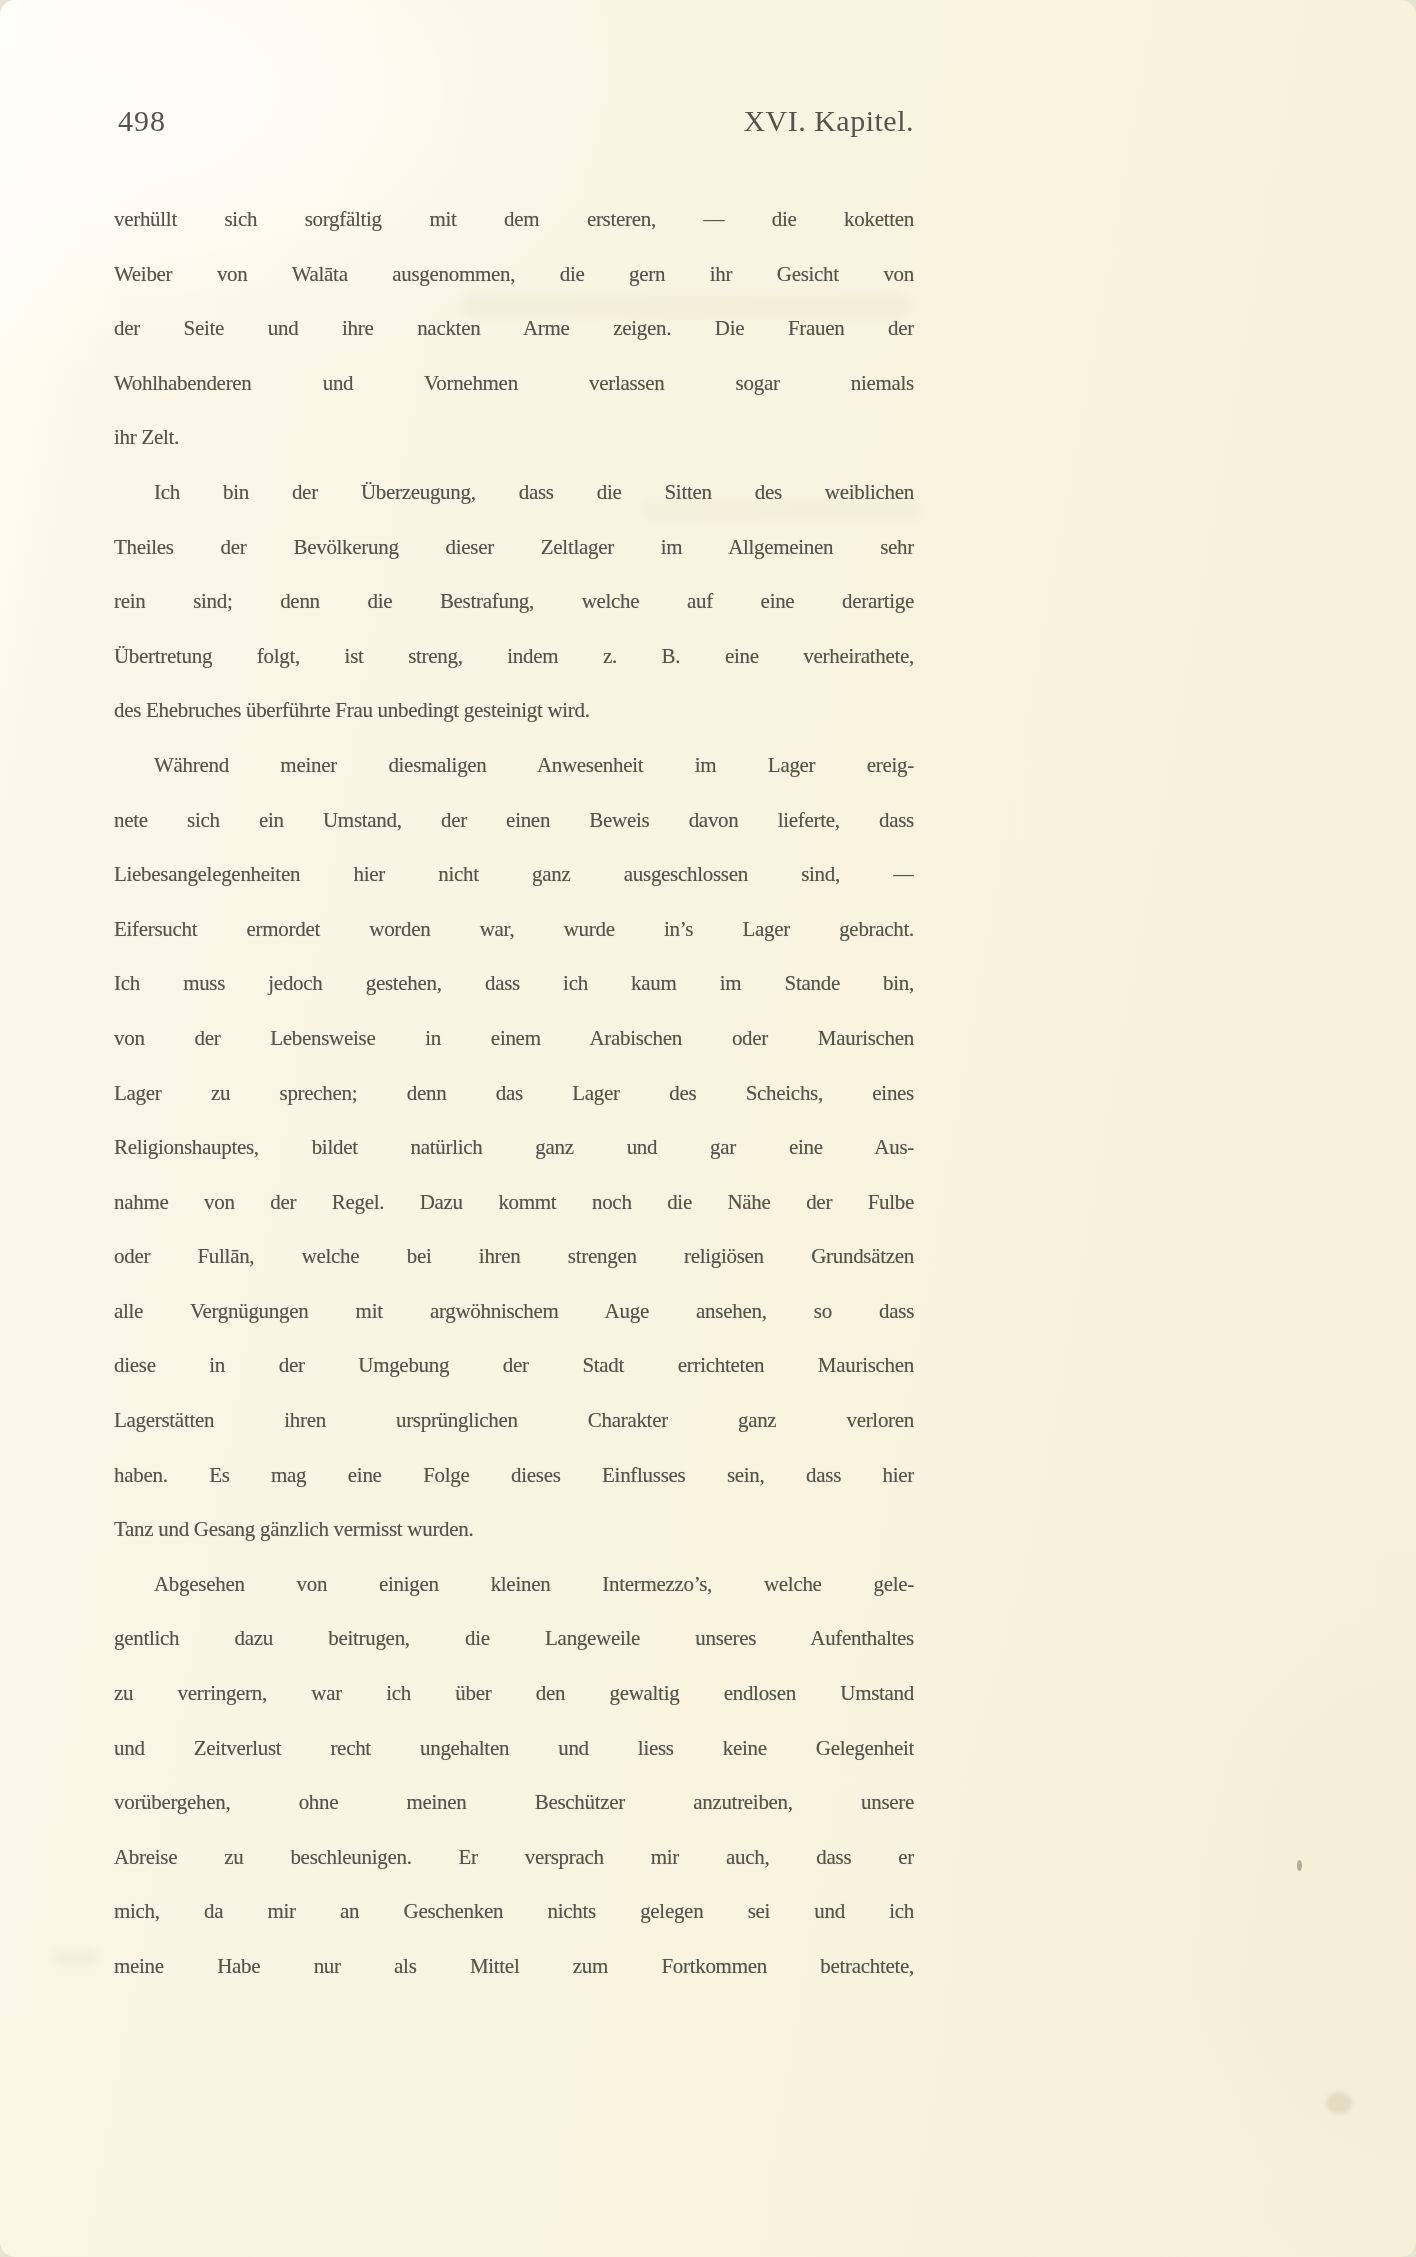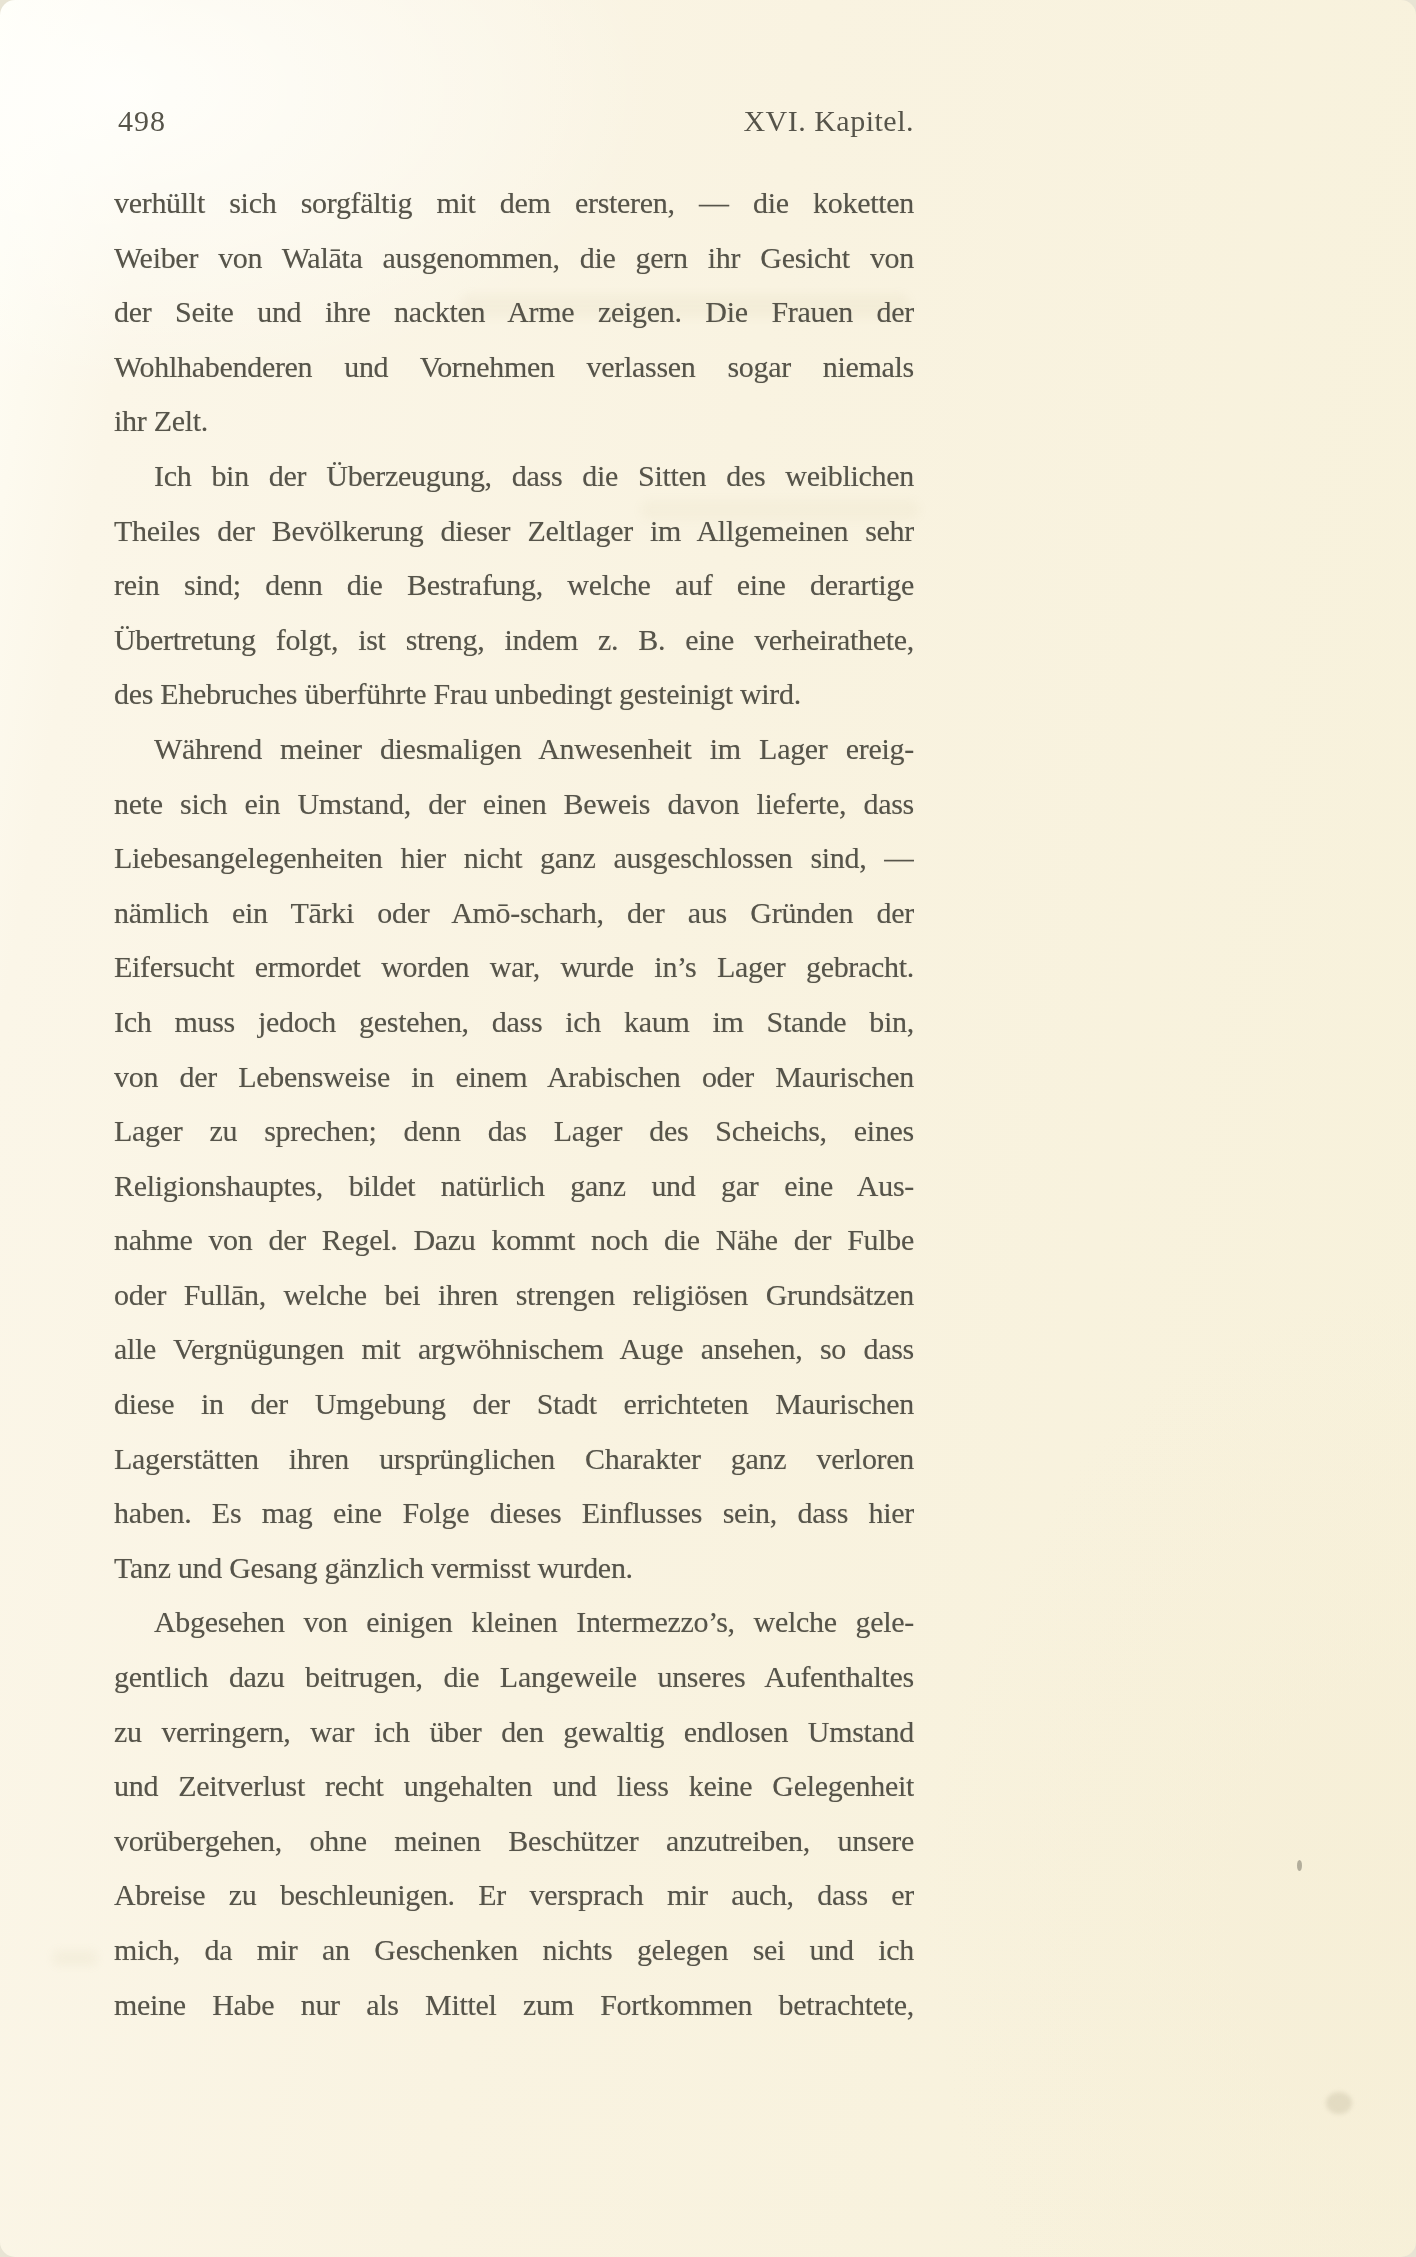--- a/index.html
+++ b/index.html
@@ -59,9 +59,9 @@
   .textblock {
     position: absolute;
     left: 114px;
-    top: 176px;
+    top: 192px;
     width: 800px;
-    font-size: 30px;
+    font-size: 21px;
     letter-spacing: -0.3px;
     text-shadow: 0 0 0.7px rgba(86,84,74,0.45);
   }

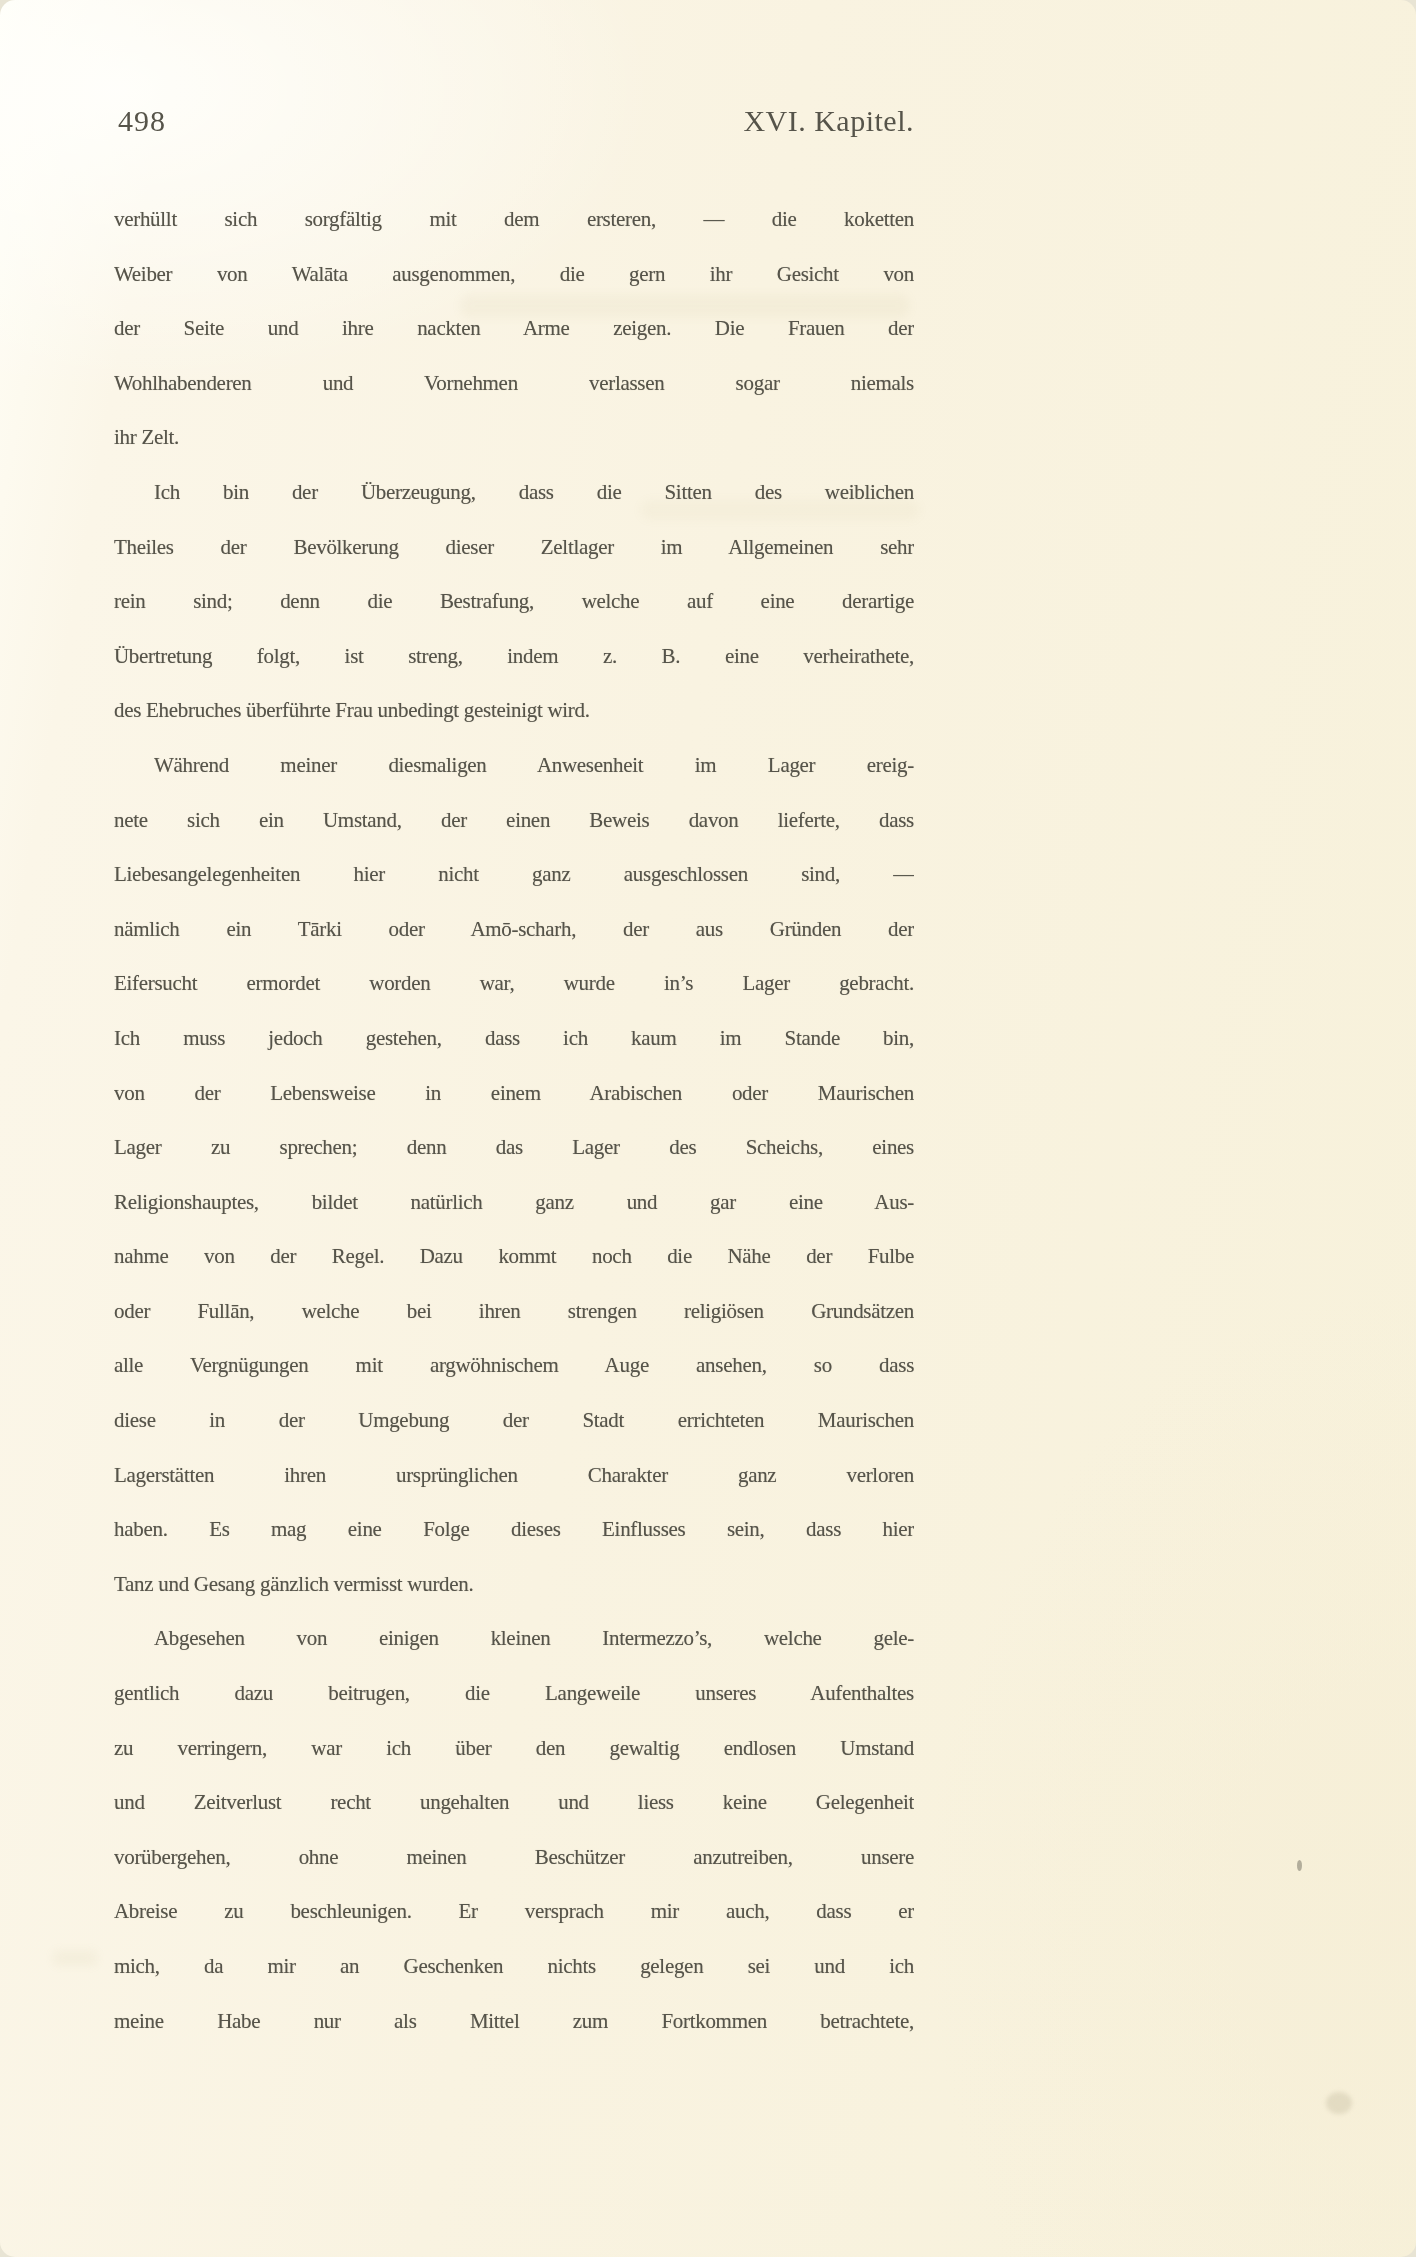--- a/index.html
+++ b/index.html
@@ -111,7 +111,6 @@
       <div class="line indent">Während meiner diesmaligen Anwesenheit im Lager ereig-</div>
       <div class="line">nete sich ein Umstand, der einen Beweis davon lieferte, dass</div>
       <div class="line">Liebesangelegenheiten hier nicht ganz ausgeschlossen sind, —</div>
-      <div class="line">nämlich ein Tārki oder Amō-scharh, der aus Gründen der</div>
       <div class="line">Eifersucht ermordet worden war, wurde in’s Lager gebracht.</div>
       <div class="line">Ich muss jedoch gestehen, dass ich kaum im Stande bin,</div>
       <div class="line">von der Lebensweise in einem Arabischen oder Maurischen</div>

